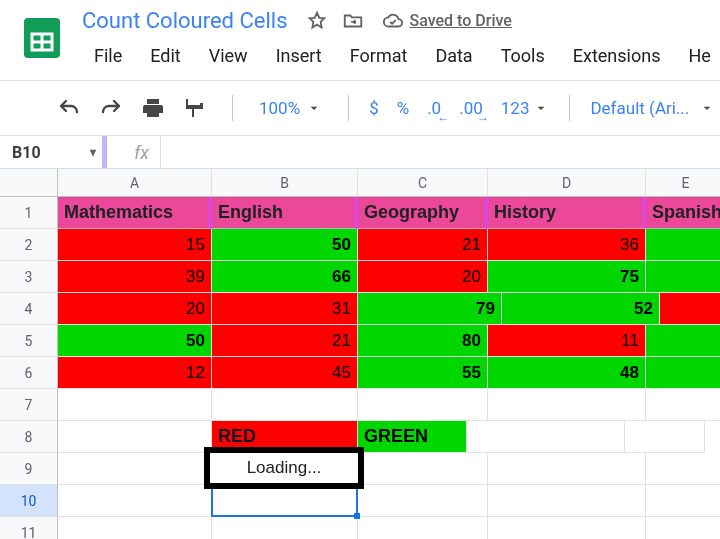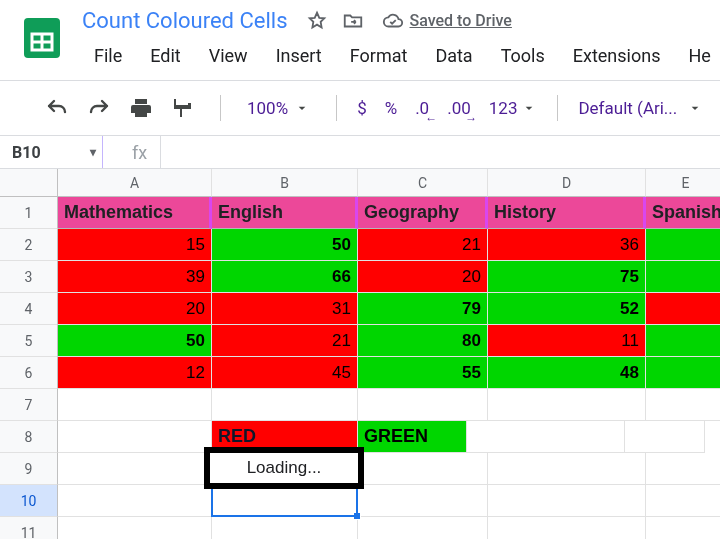--- a/index.html
+++ b/index.html
@@ -37,10 +37,10 @@
   .sep { height: 1px; background: #dadce0; margin-top: 10px; }
   .toolbar {
     display: flex; align-items: center;
-    padding: 10px 0 10px 40px;
+    padding: 10px 0 10px 52px;
     gap: 8px;
     font-size: 17px;
-    color: #4c1d95;
+    color: #3b82f6;
   }
   .toolbar .tbtn {
     width: 34px; height: 34px;

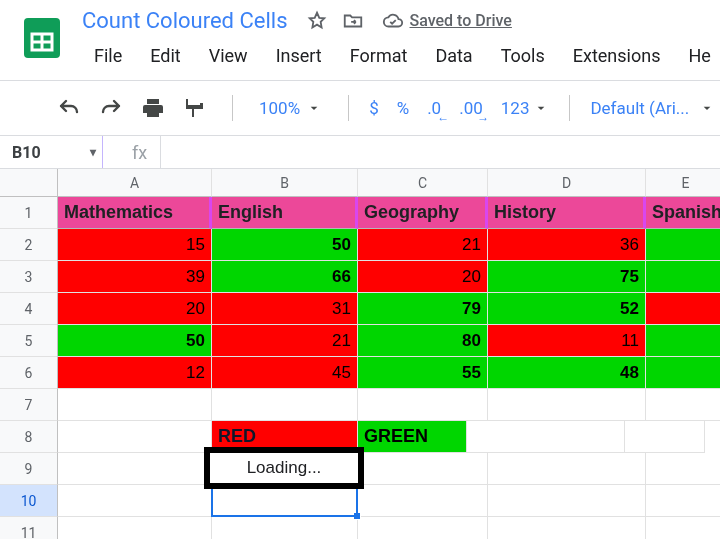--- a/index.html
+++ b/index.html
@@ -70,8 +70,8 @@
   }
   .fxcell {
     width: 58px; display:flex; align-items:center; justify-content:center;
-    border-left:1px solid #c4b5fd; height:100%;
-    color:#9aa0a6; font-size:18px;padding-left:16px;
+    border-left:5px solid #c4b5fd; height:100%;
+    font-style: italic; color:#9aa0a6; font-size:18px;padding-left:16px;
   }
   .fxinput { flex:1; height:100%; border-left:1px solid #dadce0;}
   

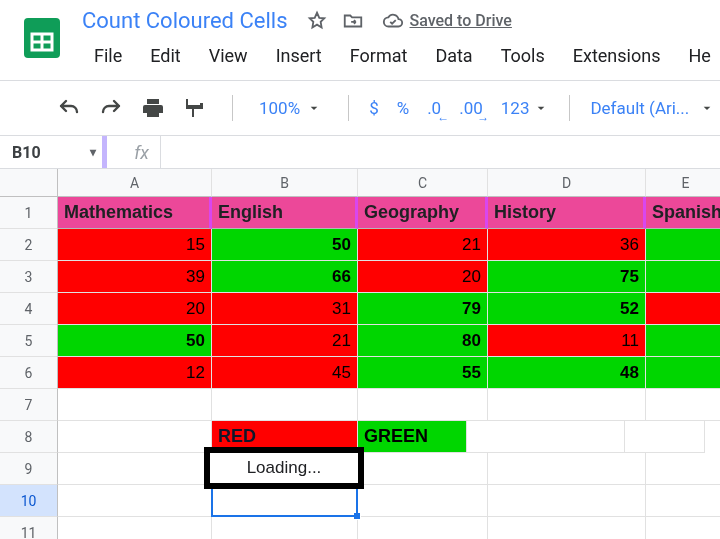--- a/index.html
+++ b/index.html
@@ -290,7 +290,7 @@
     <div class="datarow">
       <div class="cell red" style="width:154px">20</div>
       <div class="cell red" style="width:146px">31</div>
-      <div class="cell green" style="width:130px">79</div>
+      <div class="cell green" style="width:144px">79</div>
       <div class="cell green" style="width:158px">52</div>
       <div class="cell red" style="width:80px"></div>
     </div>

